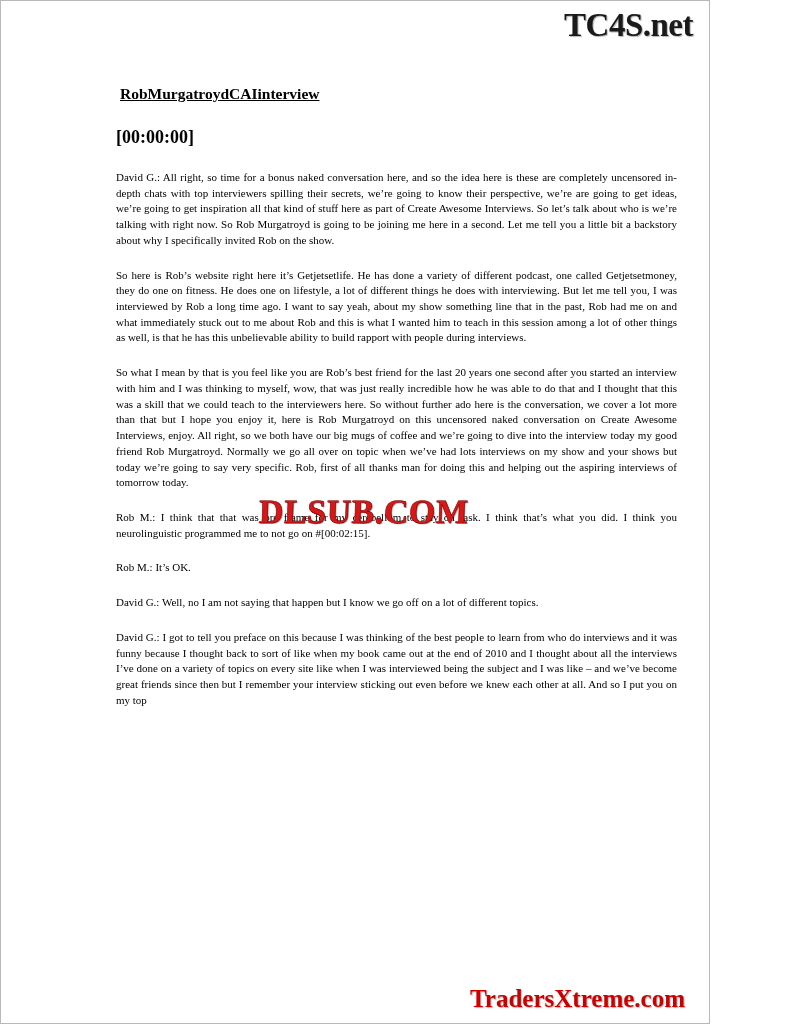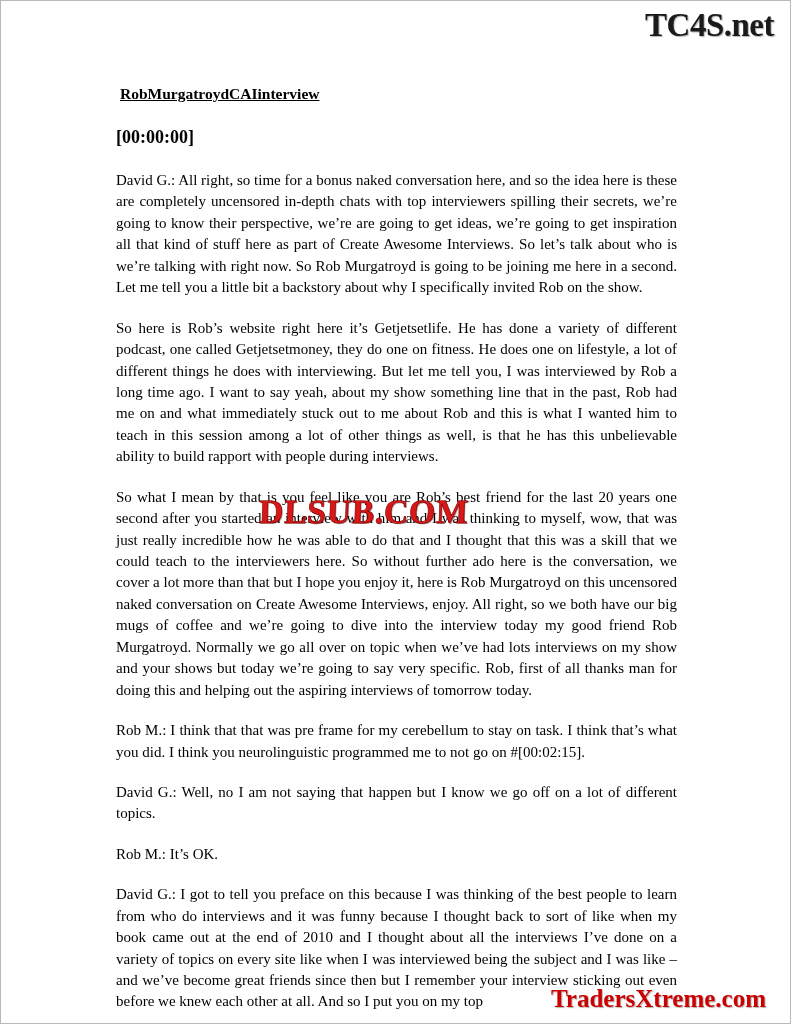--- a/index.html
+++ b/index.html
@@ -17,7 +17,7 @@
   .page {
     position: absolute;
     left: 0; top: 0;
-    width: 791px;
+    width: 710px;
     height: 1024px;
     background: #ffffff;
     border: 1px solid #b8b8b8;

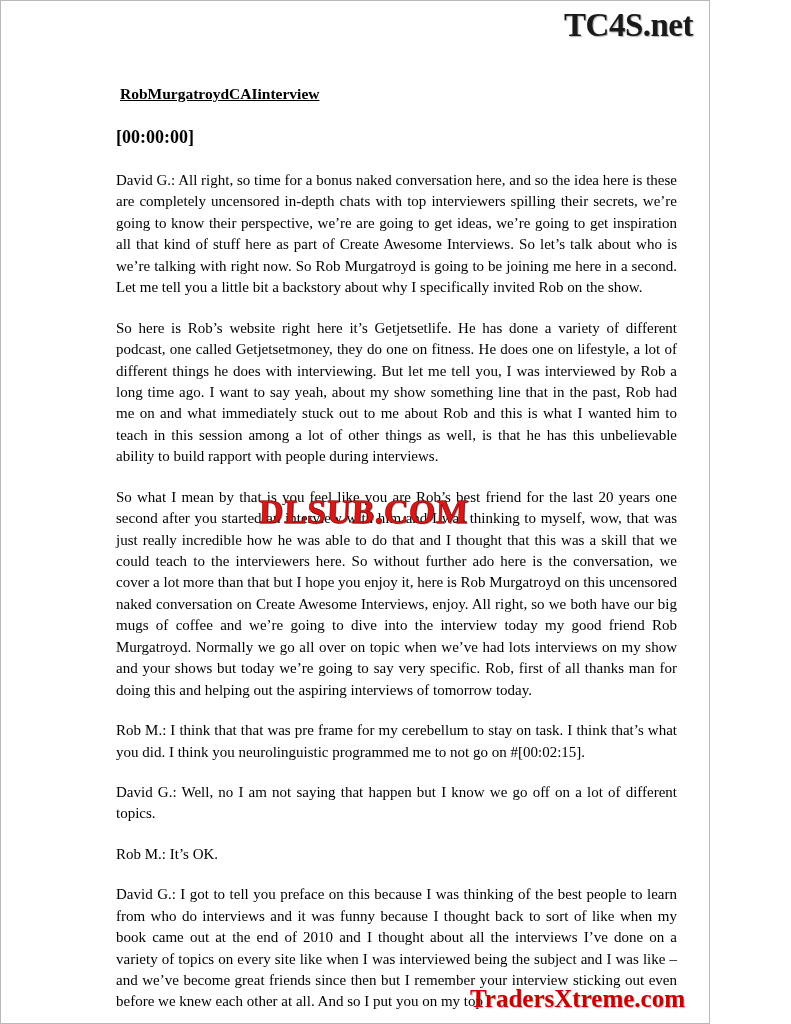--- a/index.html
+++ b/index.html
@@ -81,7 +81,7 @@
   }
   p.para {
     margin: 0 0 19px 0;
-    font-size: 15px;
+    font-size: 11px;
     line-height: 1.43;
     text-align: justify;
     color: #000;

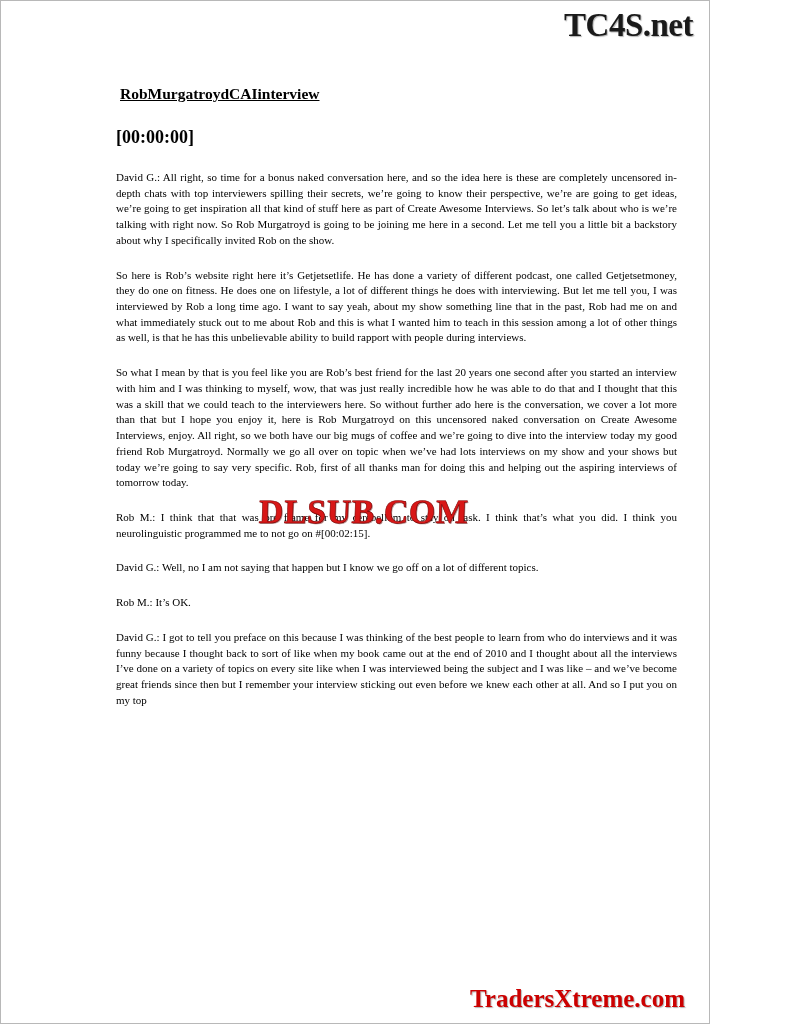--- a/index.html
+++ b/index.html
@@ -104,8 +104,8 @@
     <p class="para">So here is Rob’s website right here it’s Getjetsetlife. He has done a variety of different podcast, one called Getjetsetmoney, they do one on fitness. He does one on lifestyle, a lot of different things he does with interviewing. But let me tell you, I was interviewed by Rob a long time ago. I want to say yeah, about my show something line that in the past, Rob had me on and what immediately stuck out to me about Rob and this is what I wanted him to teach in this session among a lot of other things as well, is that he has this unbelievable ability to build rapport with people during interviews.</p>
     <p class="para">So what I mean by that is you feel like you are Rob’s best friend for the last 20 years one second after you started an interview with him and I was thinking to myself, wow, that was just really incredible how he was able to do that and I thought that this was a skill that we could teach to the interviewers here. So without further ado here is the conversation, we cover a lot more than that but I hope you enjoy it, here is Rob Murgatroyd on this uncensored naked conversation on Create Awesome Interviews, enjoy. All right, so we both have our big mugs of coffee and we’re going to dive into the interview today my good friend Rob Murgatroyd. Normally we go all over on topic when we’ve had lots interviews on my show and your shows but today we’re going to say very specific. Rob, first of all thanks man for doing this and helping out the aspiring interviews of tomorrow today.</p>
     <p class="para">Rob M.: I think that that was pre frame for my cerebellum to stay on task. I think that’s what you did. I think you neurolinguistic programmed me to not go on #[00:02:15].</p>
+    <p class="para">Rob M.: It’s OK.</p>
     <p class="para">David G.: Well, no I am not saying that happen but I know we go off on a lot of different topics.</p>
-    <p class="para">Rob M.: It’s OK.</p>
     <p class="para">David G.: I got to tell you preface on this because I was thinking of the best people to learn from who do interviews and it was funny because I thought back to sort of like when my book came out at the end of 2010 and I thought about all the interviews I’ve done on a variety of topics on every site like when I was interviewed being the subject and I was like – and we’ve become great friends since then but I remember your interview sticking out even before we knew each other at all. And so I put you on my top</p>
   </div>
 

